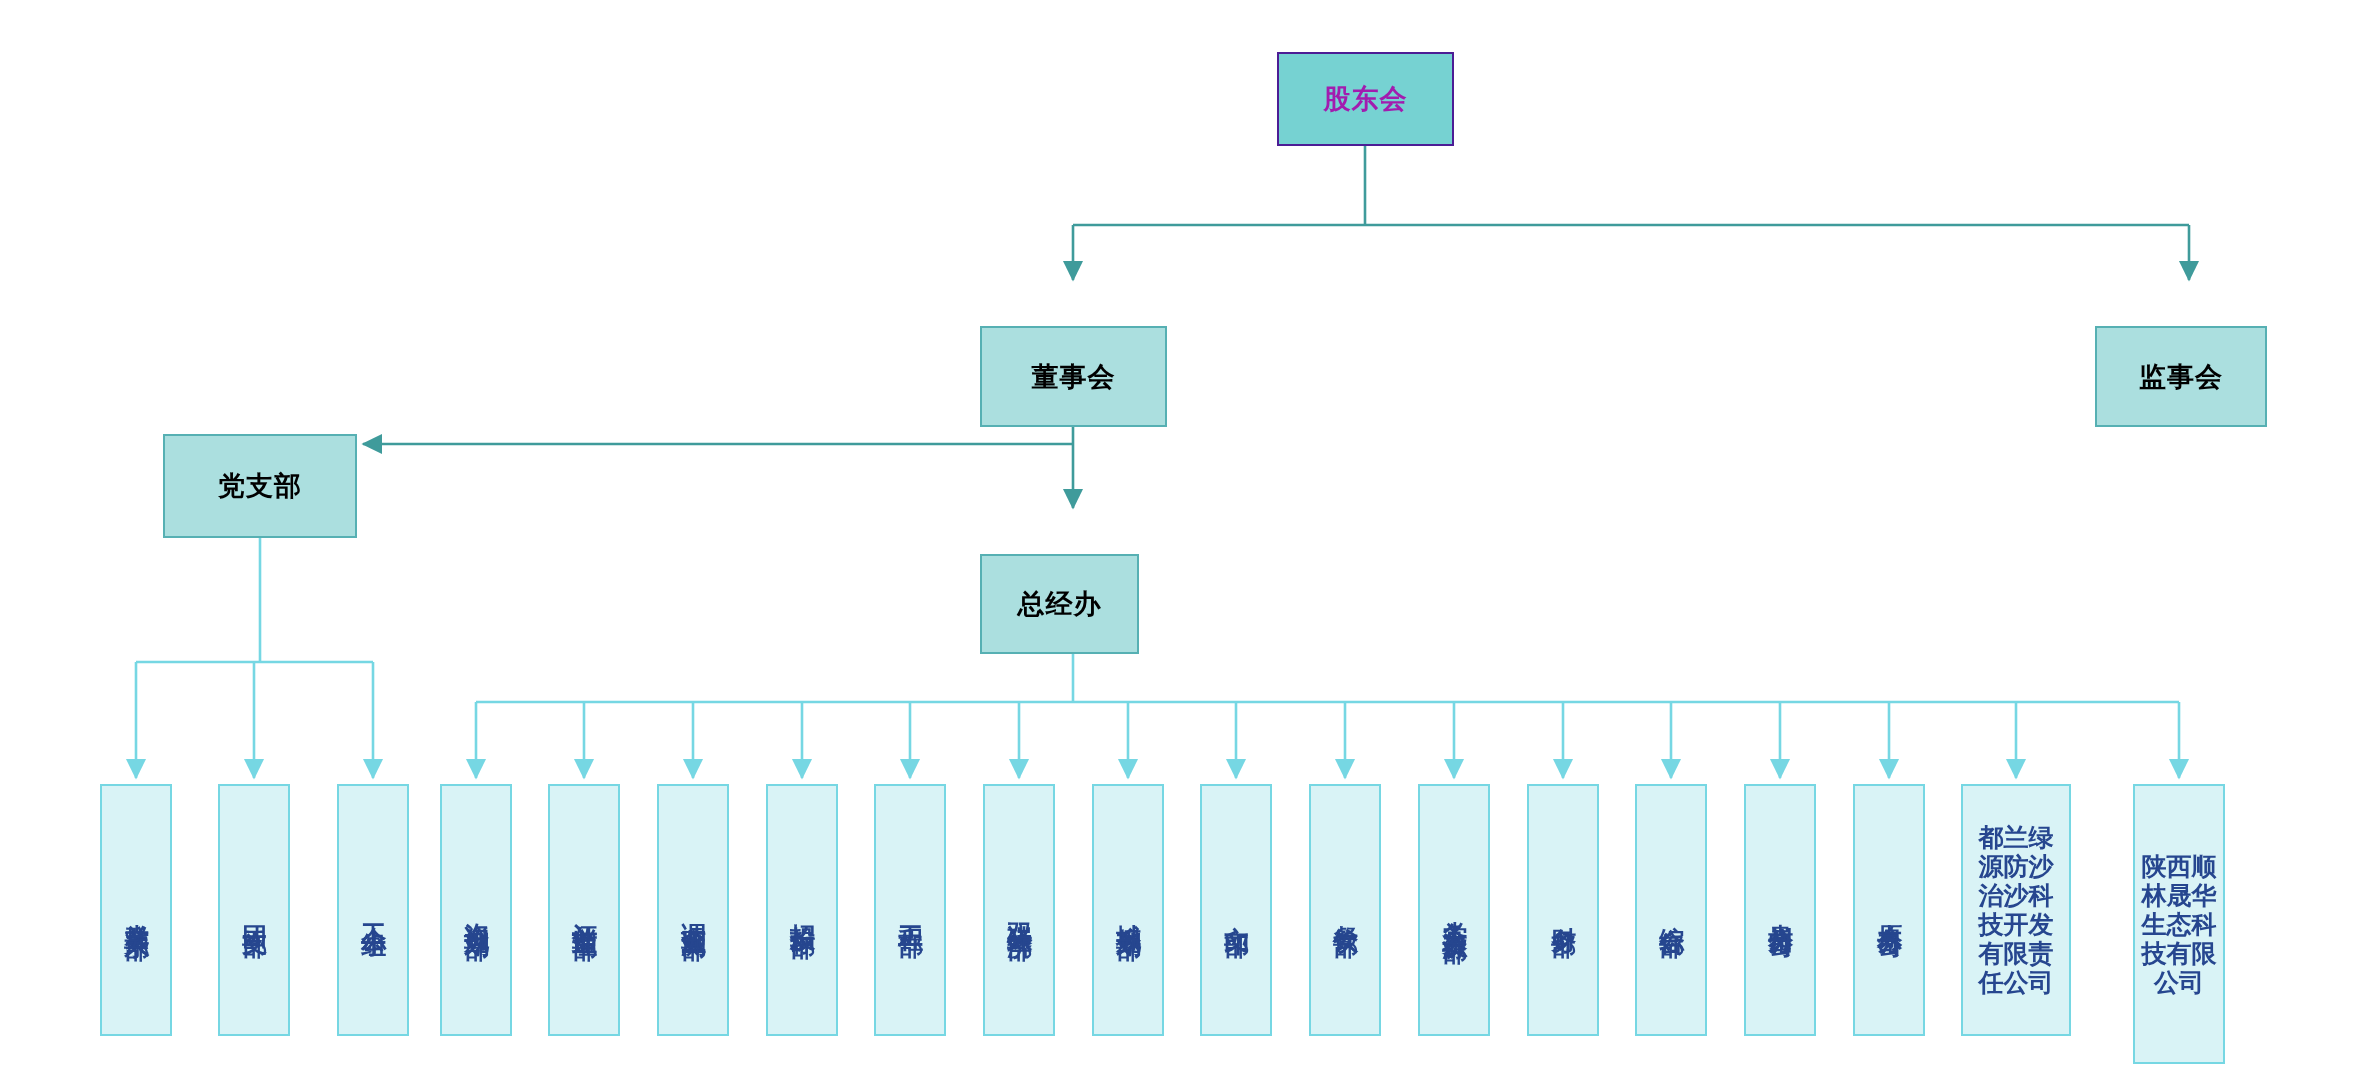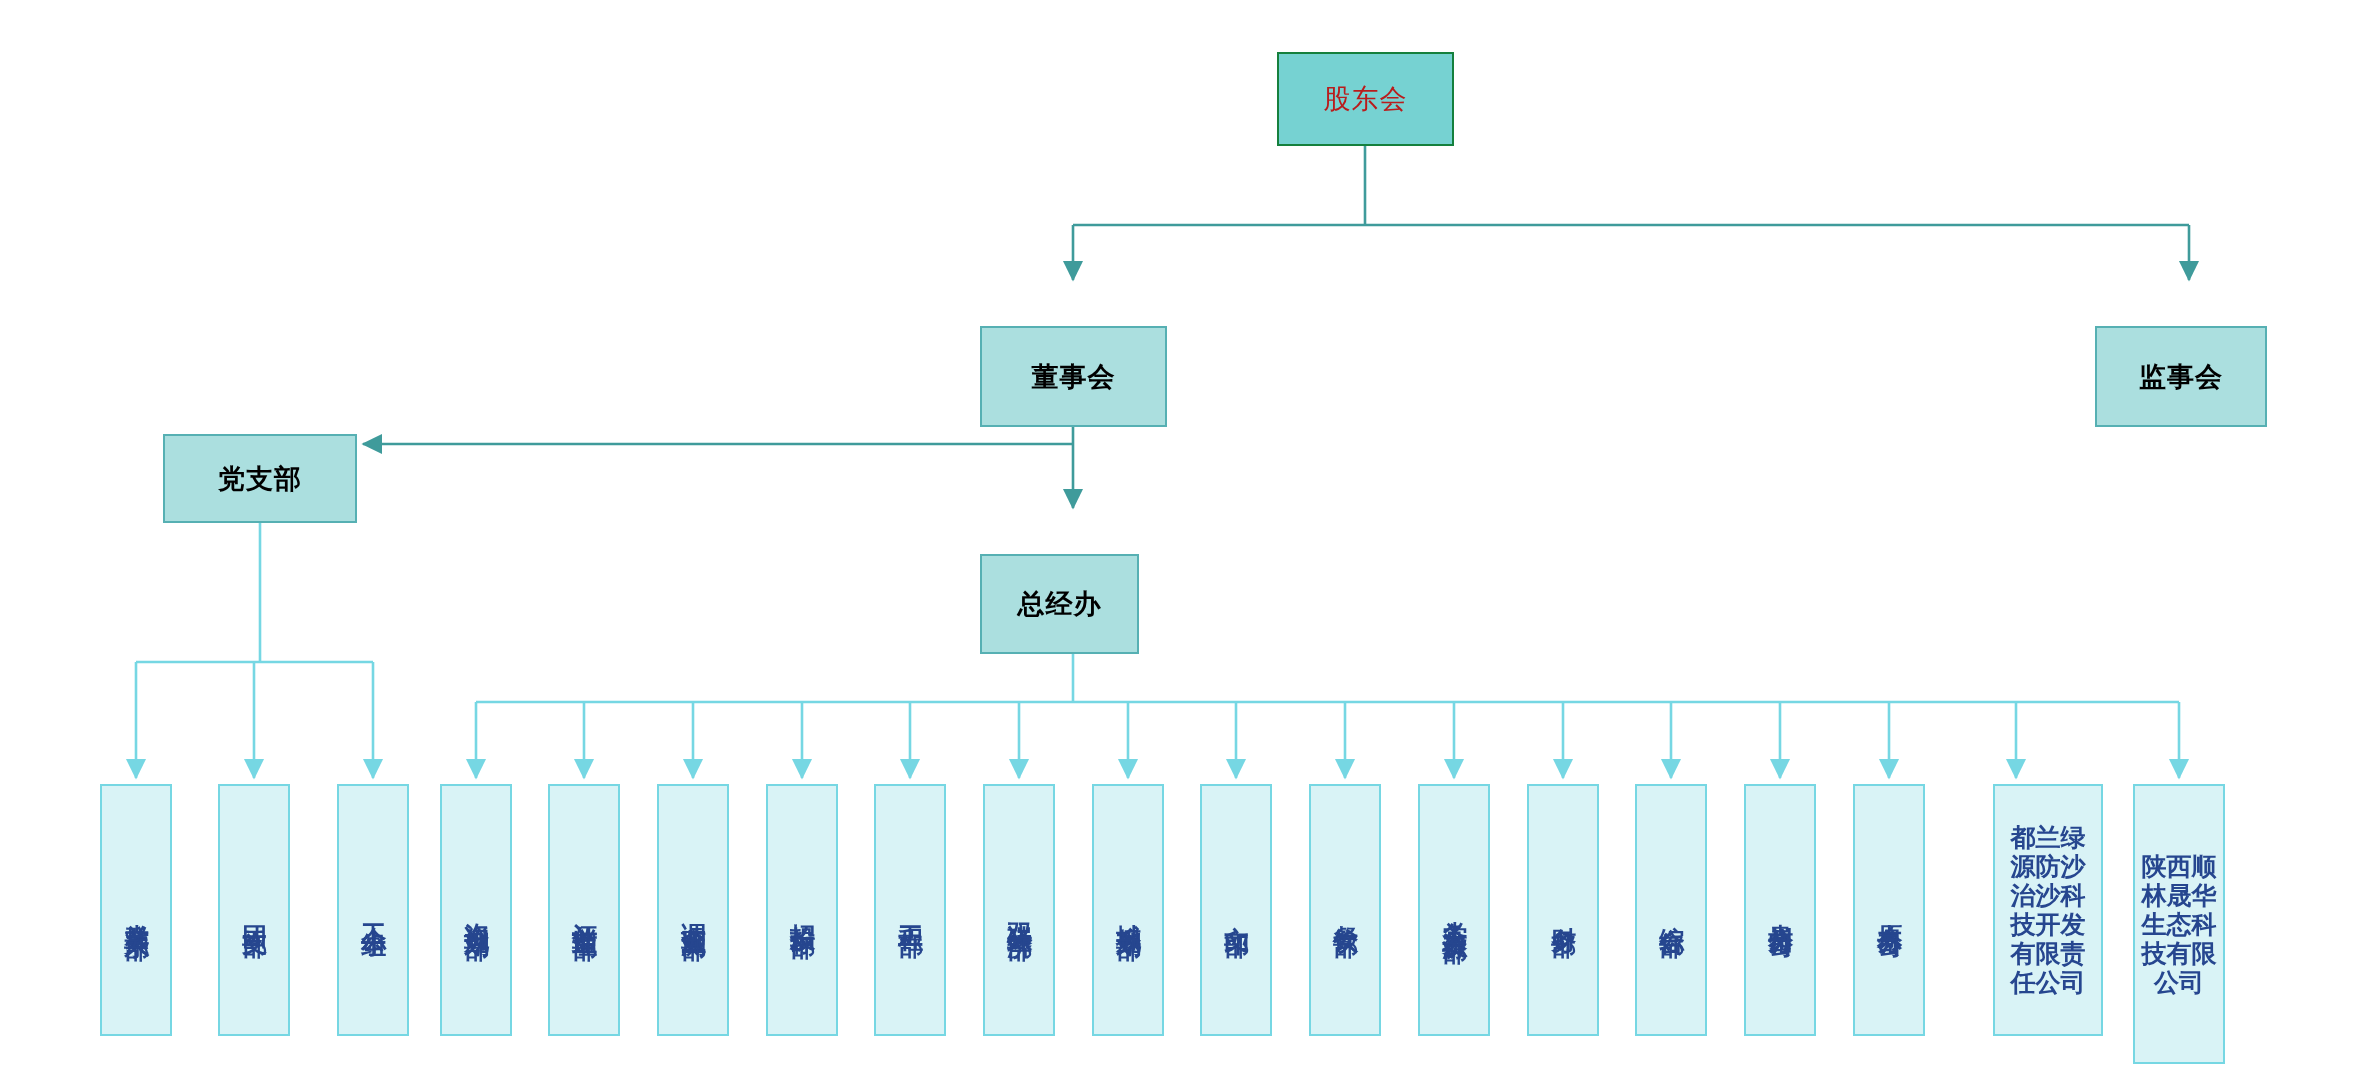--- a/index.html
+++ b/index.html
@@ -36,9 +36,9 @@
   
   .tier-top {
     background: #76d2d2;
-    border: 2px solid #15803d;
-    color: #b91c1c;
-    font-weight: normal;
+    border: 2px solid #4c1d95;
+    color: #a21caf;
+    font-weight: bold;
     font-size: 27px;
     letter-spacing: 1px;
   }

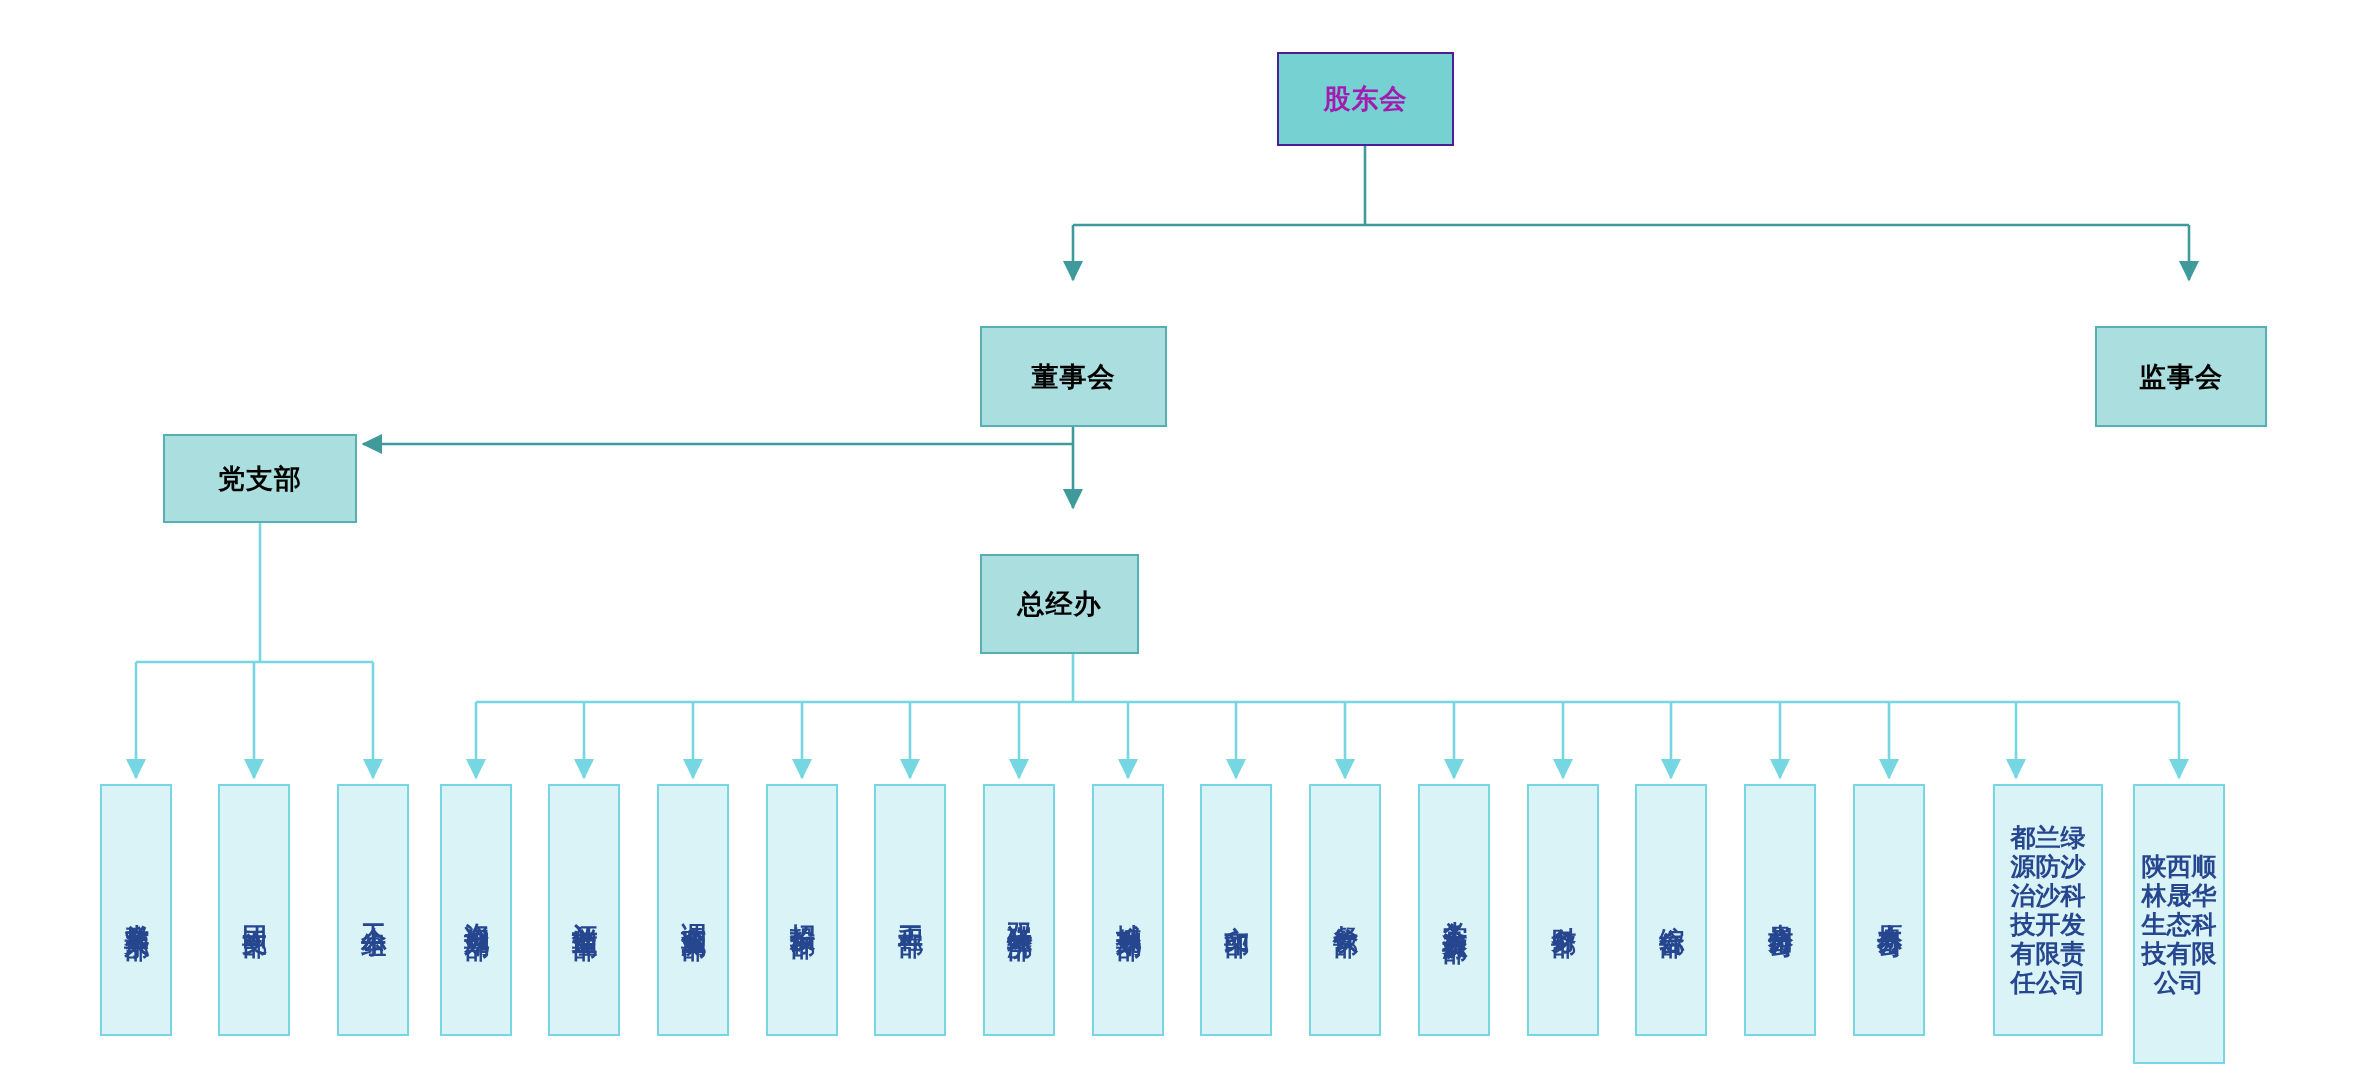--- a/index.html
+++ b/index.html
@@ -151,7 +151,7 @@
     <span>监事会</span>
   </div>
 
-  <div class="node tier-mid" id="node-party-branch" style="left: 163px; top: 394px; width: 194px; height: 89px;">
+  <div class="node tier-mid" id="node-party-branch" style="left: 163px; top: 394px; width: 194px; height: 104px;">
     <span>党支部</span>
   </div>
 

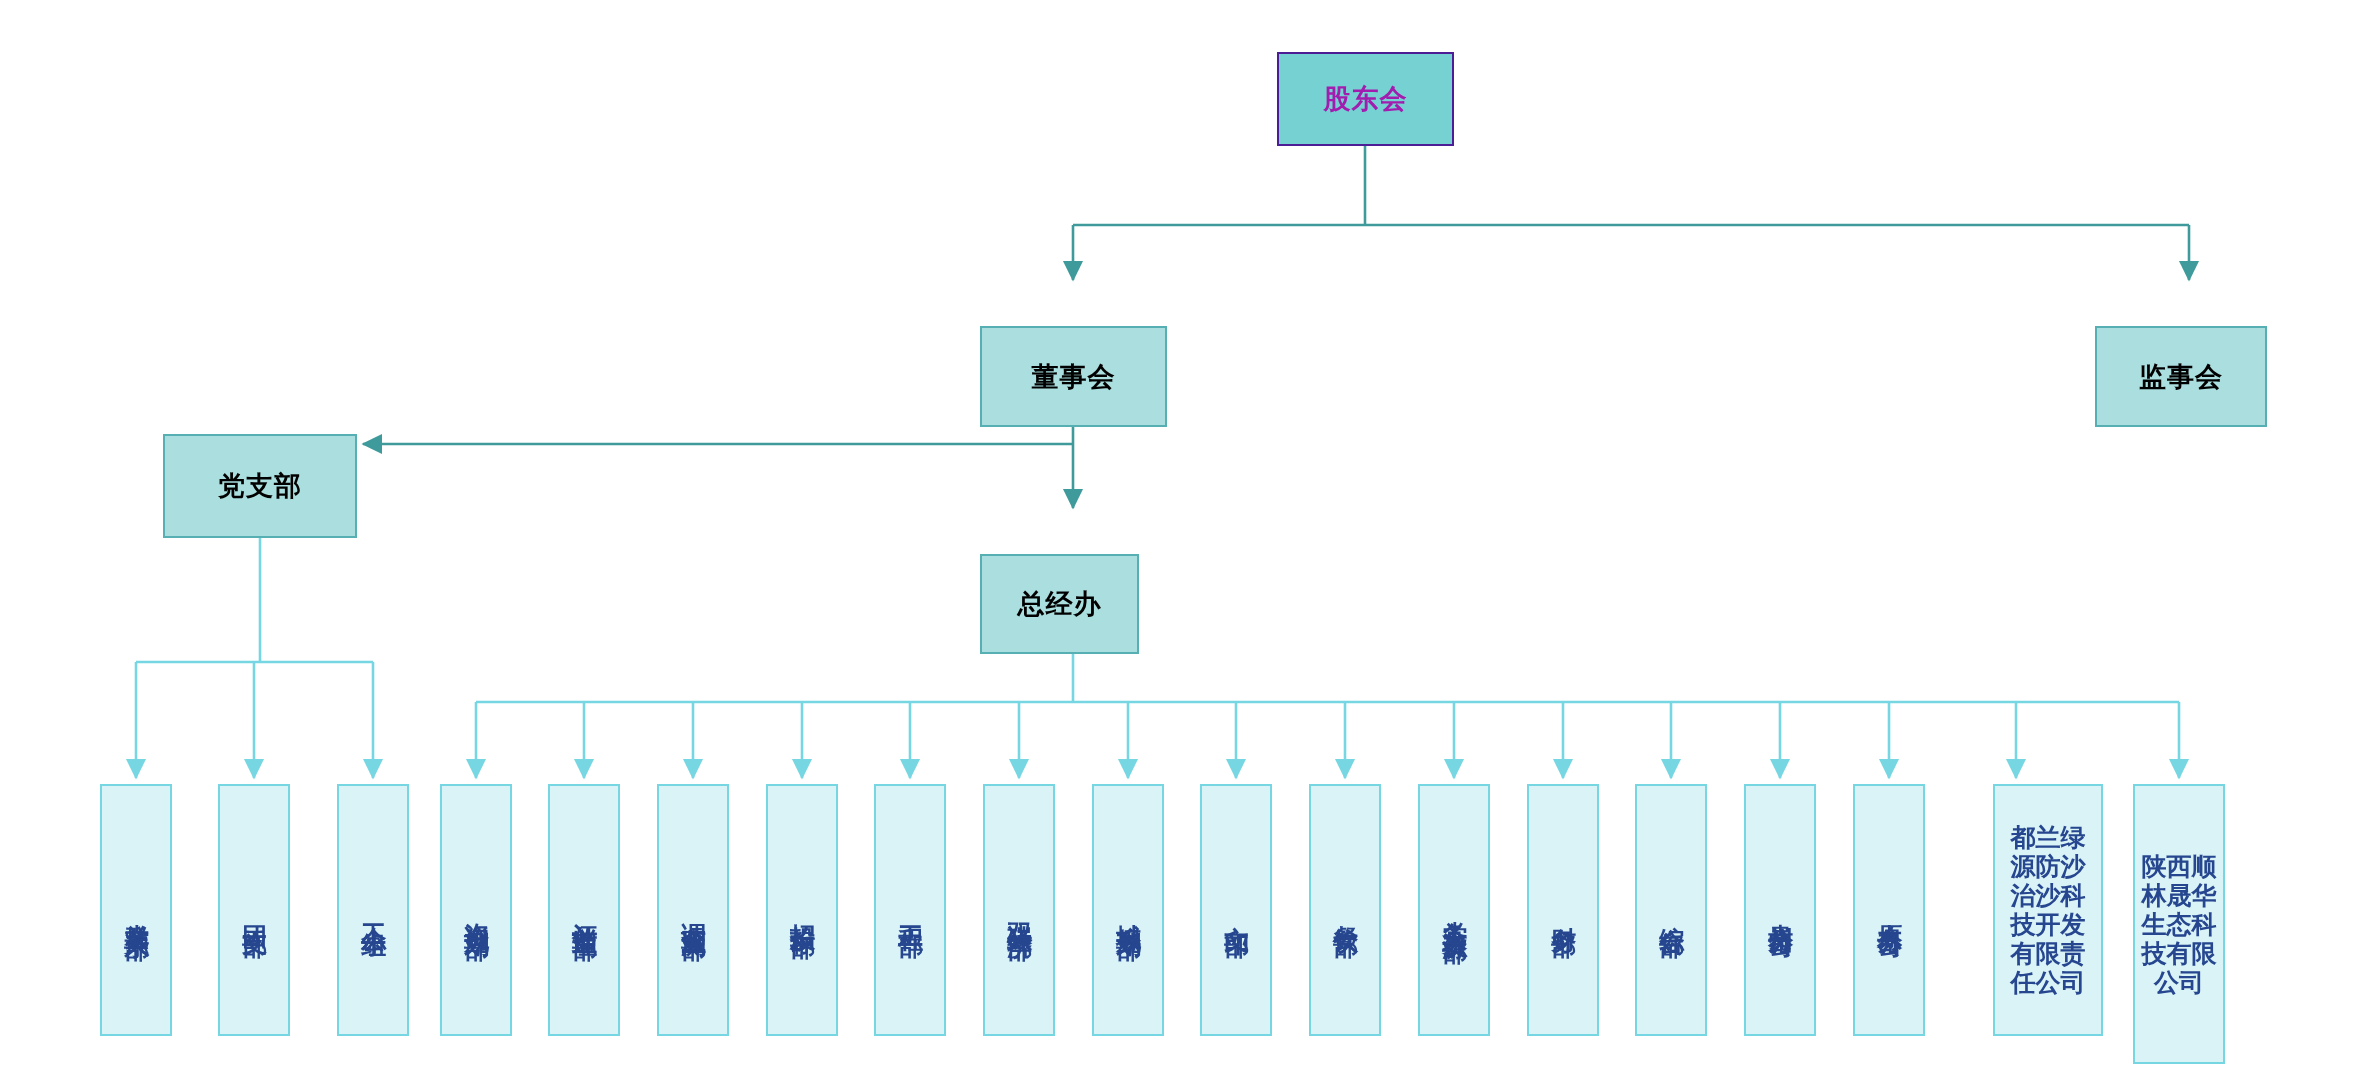--- a/index.html
+++ b/index.html
@@ -211,7 +211,7 @@
       <div class="node tier-leaf" style="left: 1853px; top: 784px; width: 72px; height: 252px;">
         <span class="leaf-vertical">太原分公司</span>
       </div>
-      <div class="node tier-leaf" style="left: 1961px; top: 784px; width: 110px; height: 252px; margin-left: 32px;">
+      <div class="node tier-leaf" style="left: 1961px; top: 784px; width: 110px; height: 252px;">
         <span class="leaf-wrapped">都兰绿源防沙治沙科技开发有限责任公司</span>
       </div>
       <div class="node tier-leaf" style="left: 2133px; top: 784px; width: 92px; height: 280px;">

